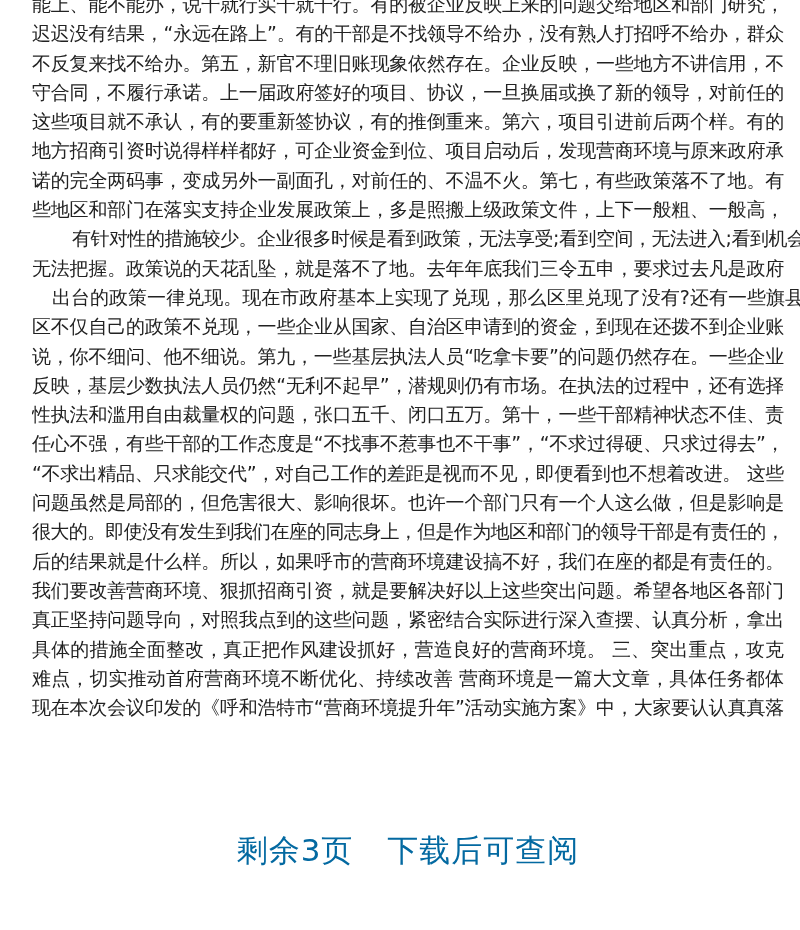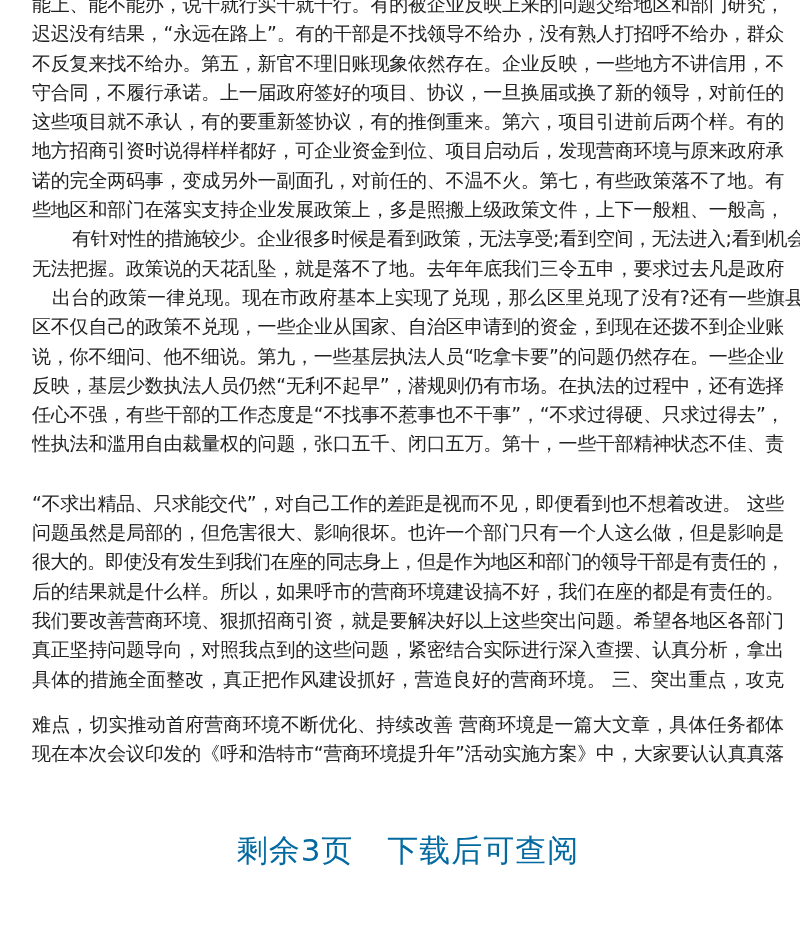--- a/index.html
+++ b/index.html
@@ -52,8 +52,8 @@
     <span class="line" style="letter-spacing: -0.2px; display: block; width: 752px; font-family: Liberation Serif, serif;">区不仅自己的政策不兑现，一些企业从国家、自治区申请到的资金，到现在还拨不到企业账</span>
     <span class="line" style="letter-spacing: -0.219512px; display: block; width: 752px;">说，你不细问、他不细说。第九，一些基层执法人员“吃拿卡要”的问题仍然存在。一些企业</span>
     <span class="line" style="letter-spacing: -0.219512px; display: block; width: 752px;">反映，基层少数执法人员仍然“无利不起早”，潜规则仍有市场。在执法的过程中，还有选择</span>
+    <span class="line" style="letter-spacing: -0.2px; display: block; width: 752px;">性执法和滥用自由裁量权的问题，张口五千、闭口五万。第十，一些干部精神状态不佳、责</span>
     <span class="line" style="letter-spacing: -0.214286px; display: block; width: 752px;">任心不强，有些干部的工作态度是“不找事不惹事也不干事”，“不求过得硬、只求过得去”，</span>
-    <span class="line" style="letter-spacing: -0.2px; display: block; width: 752px;">性执法和滥用自由裁量权的问题，张口五千、闭口五万。第十，一些干部精神状态不佳、责</span>
     <span class="line" style="letter-spacing: -0.357143px; display: block; width: 752px; margin-top: 30px;">“不求出精品、只求能交代”，对自己工作的差距是视而不见，即便看到也不想着改进。 这些</span>
     <span class="line" style="letter-spacing: -0.2px; display: block; width: 752px;">问题虽然是局部的，但危害很大、影响很坏。也许一个部门只有一个人这么做，但是影响是</span>
     <span class="line" style="letter-spacing: -0.658537px; display: block; width: 752px;">很大的。即使没有发生到我们在座的同志身上，但是作为地区和部门的领导干部是有责任的，</span>

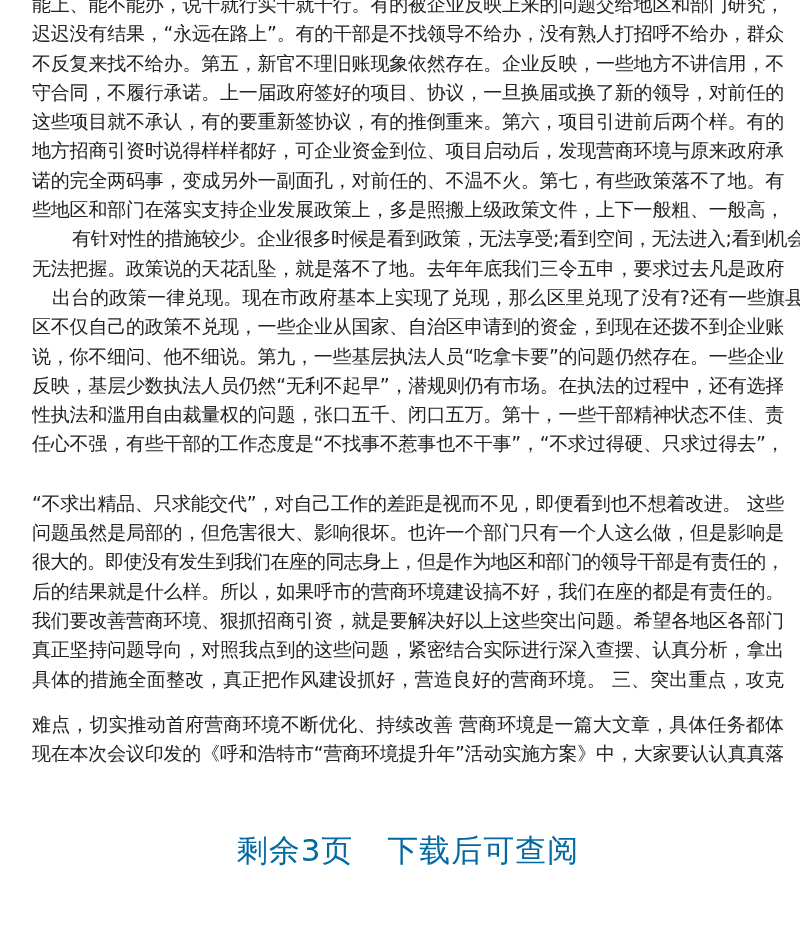--- a/index.html
+++ b/index.html
@@ -54,7 +54,7 @@
     <span class="line" style="letter-spacing: -0.219512px; display: block; width: 752px;">反映，基层少数执法人员仍然“无利不起早”，潜规则仍有市场。在执法的过程中，还有选择</span>
     <span class="line" style="letter-spacing: -0.2px; display: block; width: 752px;">性执法和滥用自由裁量权的问题，张口五千、闭口五万。第十，一些干部精神状态不佳、责</span>
     <span class="line" style="letter-spacing: -0.214286px; display: block; width: 752px;">任心不强，有些干部的工作态度是“不找事不惹事也不干事”，“不求过得硬、只求过得去”，</span>
-    <span class="line" style="letter-spacing: -0.357143px; display: block; width: 752px; margin-top: 30px;">“不求出精品、只求能交代”，对自己工作的差距是视而不见，即便看到也不想着改进。 这些</span>
+    <span class="line" style="letter-spacing: -0.357143px; display: block; width: 752px;">“不求出精品、只求能交代”，对自己工作的差距是视而不见，即便看到也不想着改进。 这些</span>
     <span class="line" style="letter-spacing: -0.2px; display: block; width: 752px;">问题虽然是局部的，但危害很大、影响很坏。也许一个部门只有一个人这么做，但是影响是</span>
     <span class="line" style="letter-spacing: -0.658537px; display: block; width: 752px;">很大的。即使没有发生到我们在座的同志身上，但是作为地区和部门的领导干部是有责任的，</span>
     <span class="line" style="letter-spacing: -0.2px; display: block; width: 752px;">后的结果就是什么样。所以，如果呼市的营商环境建设搞不好，我们在座的都是有责任的。</span>

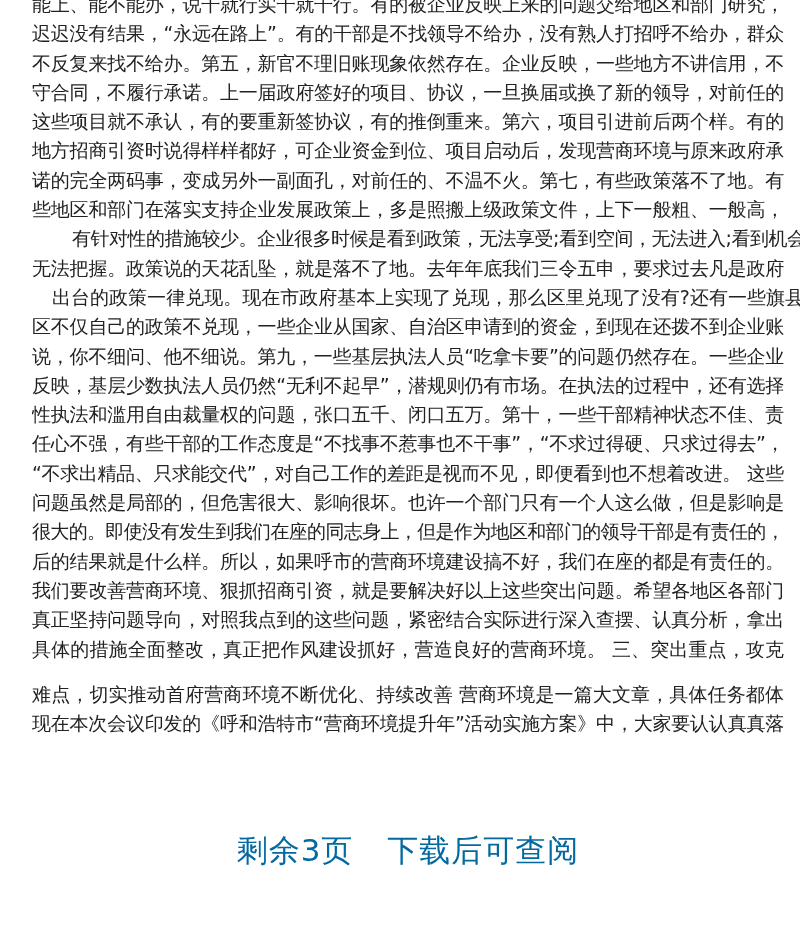--- a/index.html
+++ b/index.html
@@ -61,7 +61,7 @@
     <span class="line" style="letter-spacing: -0.2px; display: block; width: 752px;">我们要改善营商环境、狠抓招商引资，就是要解决好以上这些突出问题。希望各地区各部门</span>
     <span class="line" style="letter-spacing: -0.2px; display: block; width: 752px;">真正坚持问题导向，对照我点到的这些问题，紧密结合实际进行深入查摆、认真分析，拿出</span>
     <span class="line" style="letter-spacing: 0.125px; display: block; width: 752px;">具体的措施全面整改，真正把作风建设抓好，营造良好的营商环境。 三、突出重点，攻克</span>
-    <span class="line" style="letter-spacing: 0.125px; display: block; width: 752px; margin-top: 16px;">难点，切实推动首府营商环境不断优化、持续改善 营商环境是一篇大文章，具体任务都体</span>
+    <span class="line" style="letter-spacing: 0.125px; display: block; width: 752px;">难点，切实推动首府营商环境不断优化、持续改善 营商环境是一篇大文章，具体任务都体</span>
     <span class="line" style="letter-spacing: -0.219512px; display: block; width: 752px;">现在本次会议印发的《呼和浩特市“营商环境提升年”活动实施方案》中，大家要认认真真落</span>
   </div>
 

